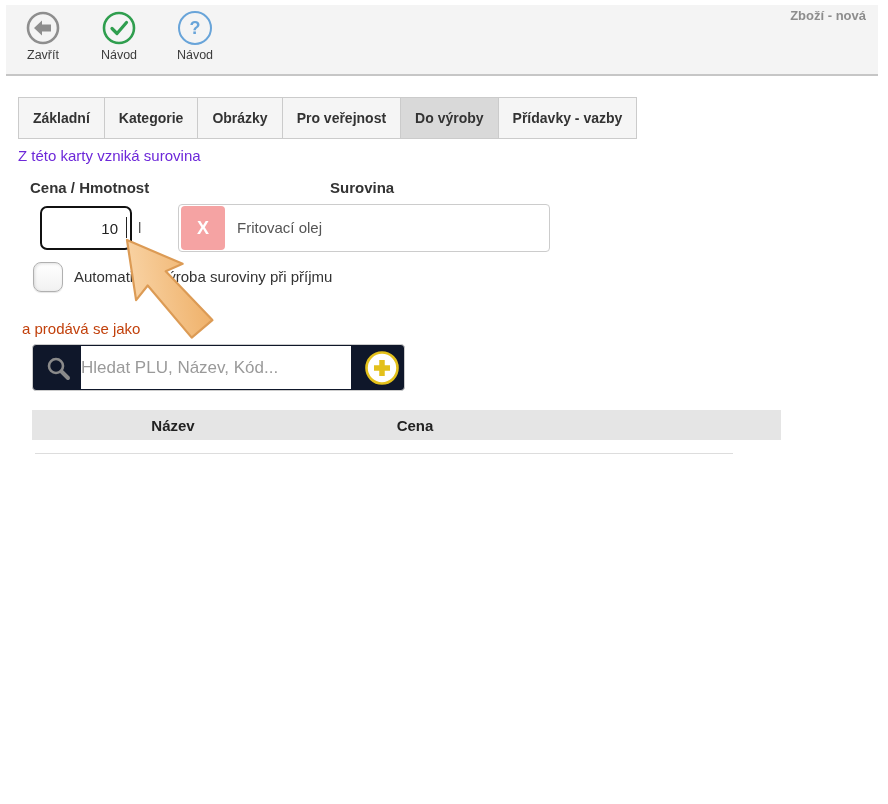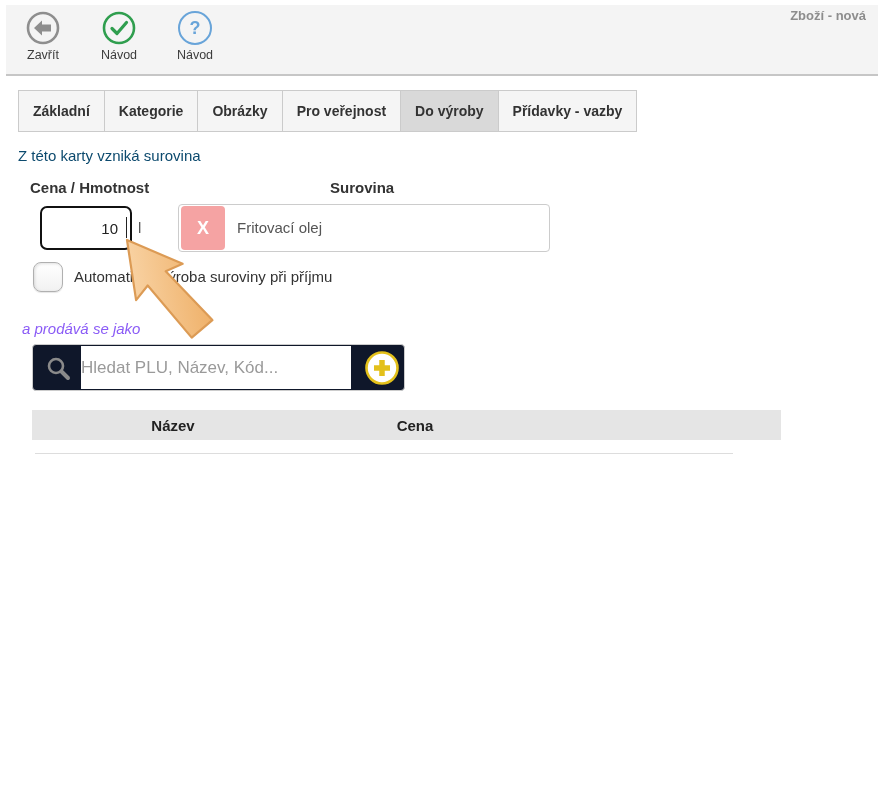--- a/index.html
+++ b/index.html
@@ -18,7 +18,7 @@
   .help-glyph { font-size:18px; font-weight:bold; color:#68a4d9; line-height:1; }
 
   
-  .tabs { position:absolute; left:18px; top:90px; display:flex; }
+  .tabs { position:absolute; left:18px; top:97px; display:flex; }
   .tab { border:1px solid #cbcbcb; margin-left:-1px; background:#f5f5f5; padding:12px 14px;
          font-size:14px; font-weight:bold; color:#333; white-space:nowrap; cursor:pointer; }
   .tab:first-child { margin-left:0; }

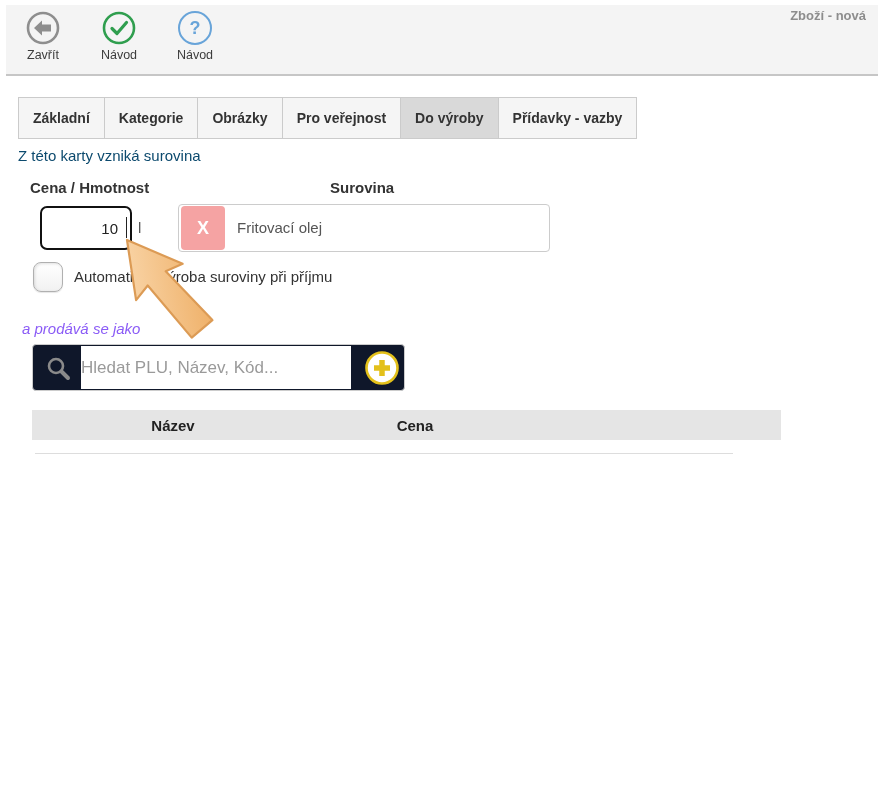--- a/index.html
+++ b/index.html
@@ -27,7 +27,7 @@
   
   .content { position:absolute; left:0; top:0; width:888px; height:804px; pointer-events:none; }
   .content > * { pointer-events:auto; }
-  .section-heading { position:absolute; left:18px; top:147px; font-size:15px; color:#0c4a6e; }
+  .section-heading { position:absolute; left:18px; top:147px; font-size:15px; color:#6d28d9; }
   .col-label { position:absolute; top:179px; font-size:15px; font-weight:bold; color:#333; }
   .col-label.vol { left:30px; }
   .col-label.sur { left:330px; }

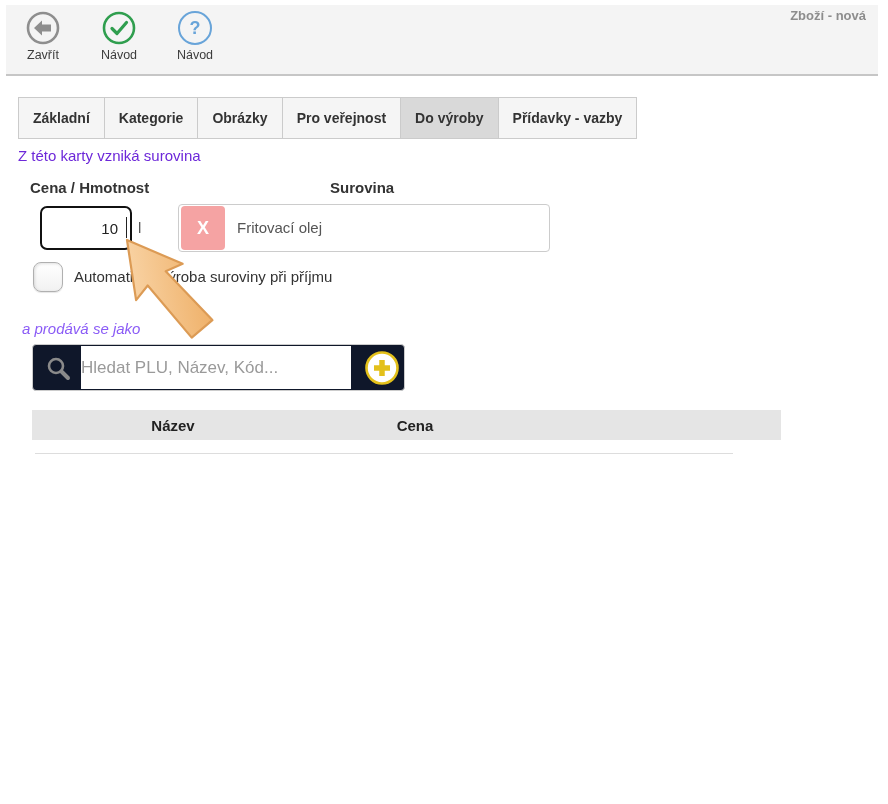--- a/index.html
+++ b/index.html
@@ -50,7 +50,7 @@
               box-shadow: inset 1px 1px 3px rgba(0,0,0,0.12), 0 1px 1px rgba(0,0,0,0.10); cursor:pointer; }
   .checkbox-label { position:absolute; left:74px; top:268px; font-size:15px; color:#333; }
 
-  .sold-as { position:absolute; left:22px; top:320px; font-size:15px; color:#8b5cf6;font-style:italic; }
+  .sold-as { position:absolute; left:22px; top:320px; font-size:15px; color:#c2410c; }
 
   .search-box { position:absolute; left:32px; top:344px; width:373px; height:47px;
                 border:1px solid #ccc; border-radius:4px; background:#0f172a; }

